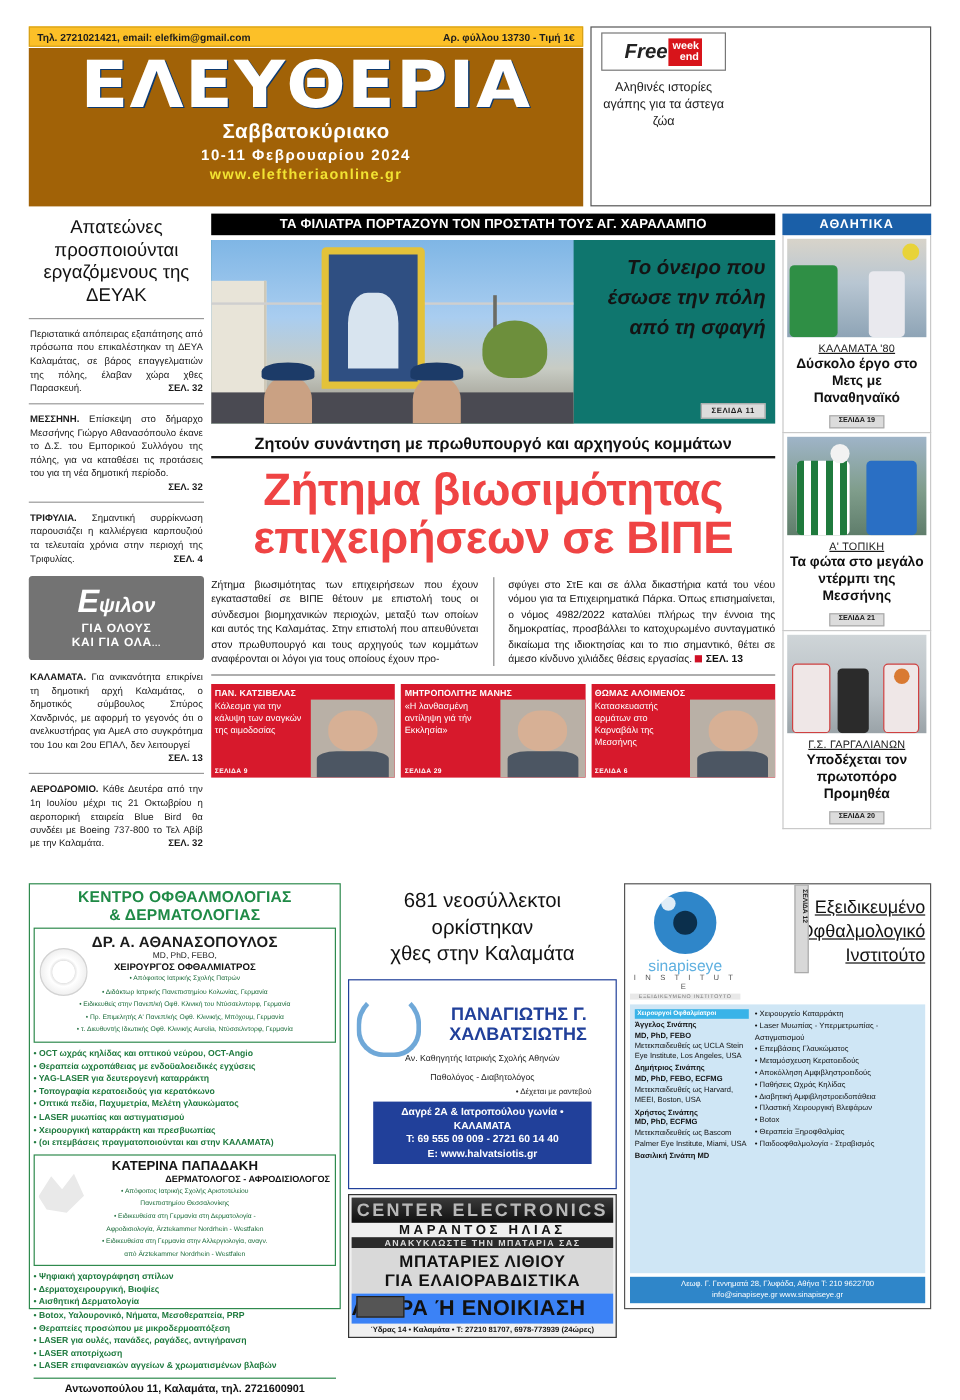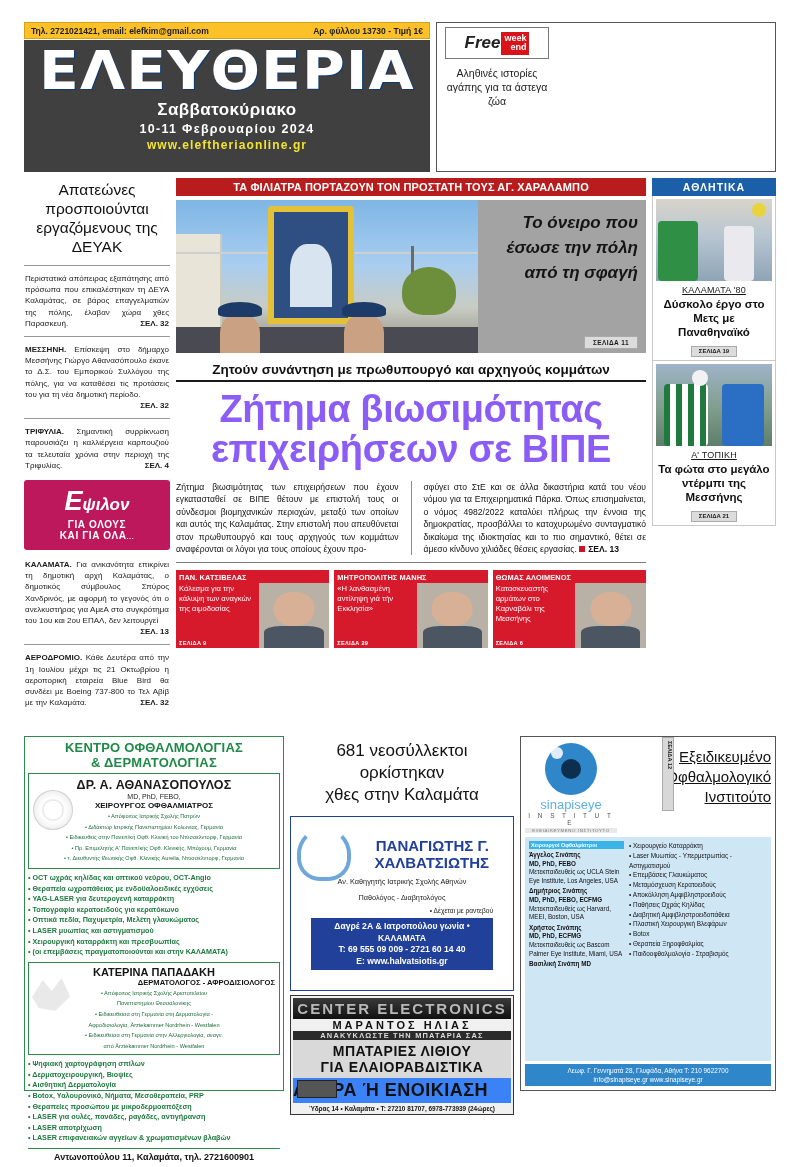--- a/index.html
+++ b/index.html
@@ -13,7 +13,7 @@
 
   
   .masthead { display: flex; gap: 6px; height: 150px; }
-  .mh-left { width: 406px; display: flex; flex-direction: column; }
+  .mh-left { width: 462px; display: flex; flex-direction: column; }
   .contactbar {
     background: #fcc028; color: #1c1c1c;
     font-size: 8.5px; font-weight: bold;

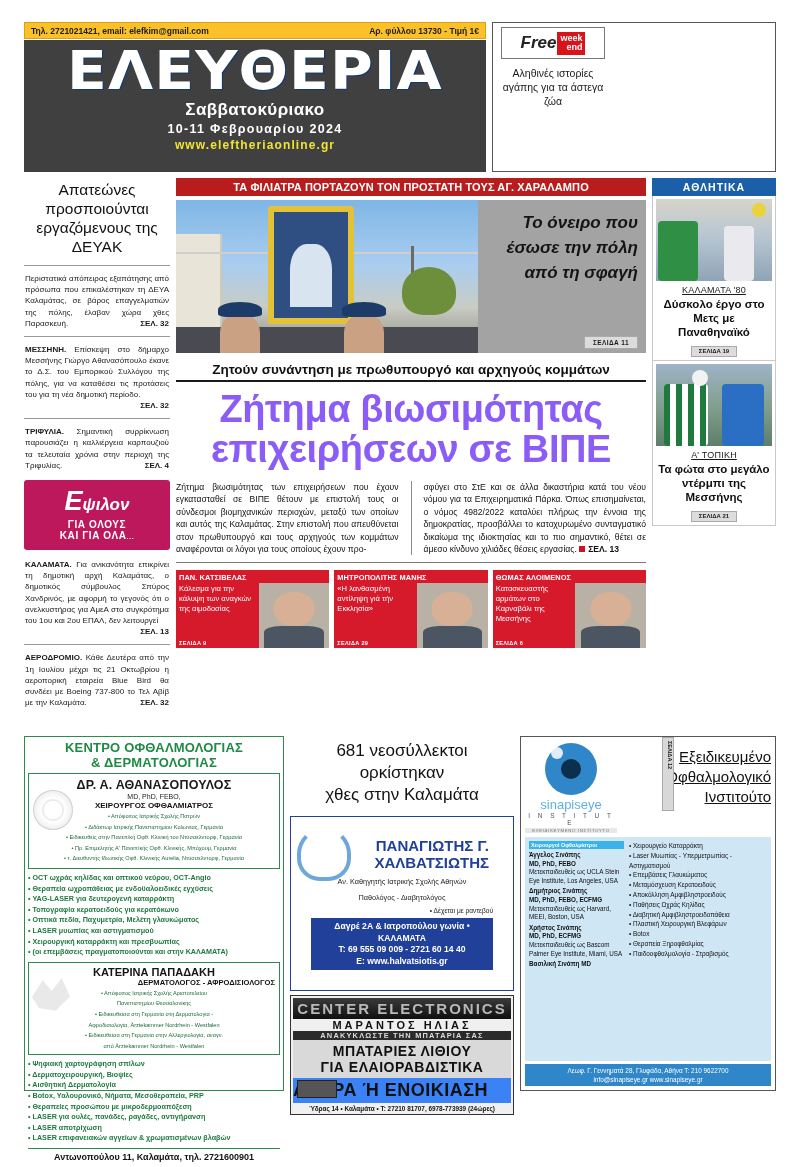--- a/index.html
+++ b/index.html
@@ -21,7 +21,7 @@
     border: 1px solid #d8a218;
   }
   .namebox {
-    flex: 1; background: #404040; margin-top: 1px;
+    flex: 1; background: #a16207; margin-top: 1px;
     display: flex; flex-direction: column; align-items: center;
     justify-content: flex-start; padding-top: 4px; position: relative;
   }

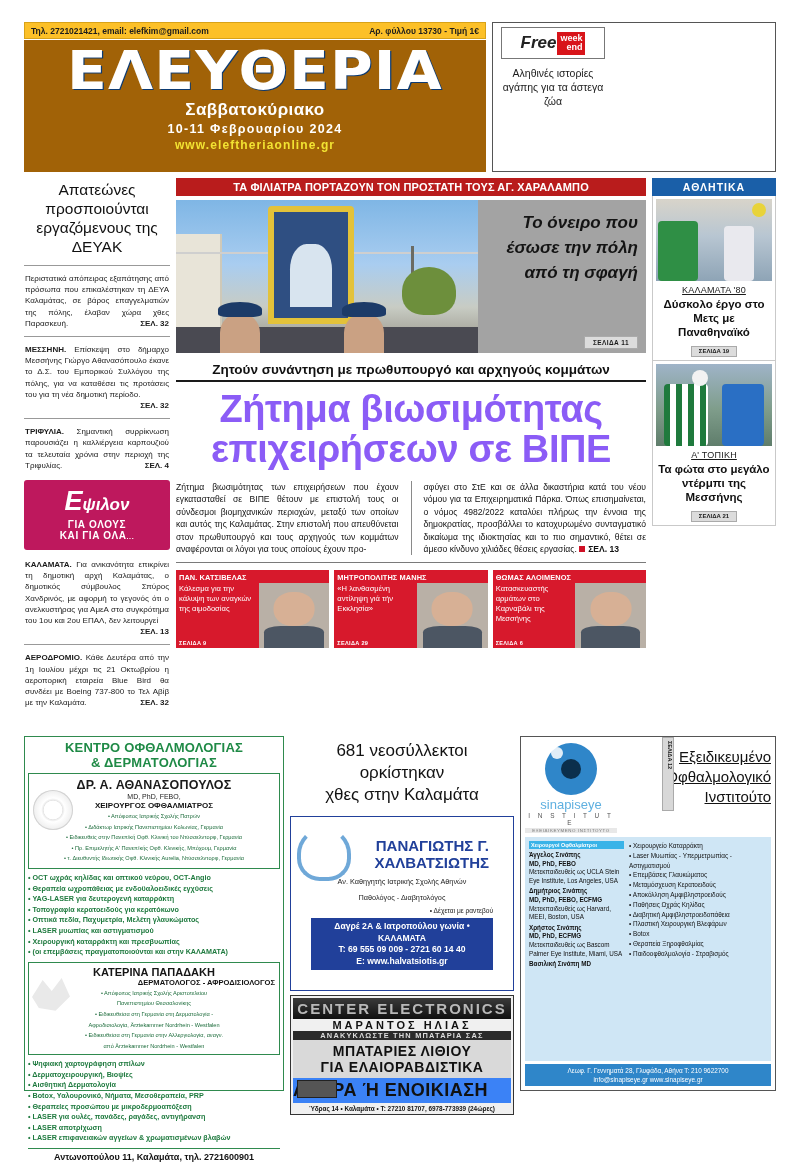--- a/index.html
+++ b/index.html
@@ -73,7 +73,7 @@
   .eps-l2 .dots { font-size:7px; }
 
   
-  .redbar { background:#b91c1c; color:#fff; font-size:11px; font-weight:bold; text-align:center; padding:3px 0; letter-spacing:.1px;}
+  .redbar { background:#000000; color:#fff; font-size:11px; font-weight:bold; text-align:center; padding:3px 0; letter-spacing:.1px;}
   .feature { display:flex; margin-top:4px; height:153px; background:#a3a3a3; }
   .feature-photo { width:302px; position:relative; overflow:hidden;
      background:linear-gradient(180deg,#7fb6e5 0%,#a9cdf0 42%,#c8ccc4 70%,#8e8a7e 100%); }

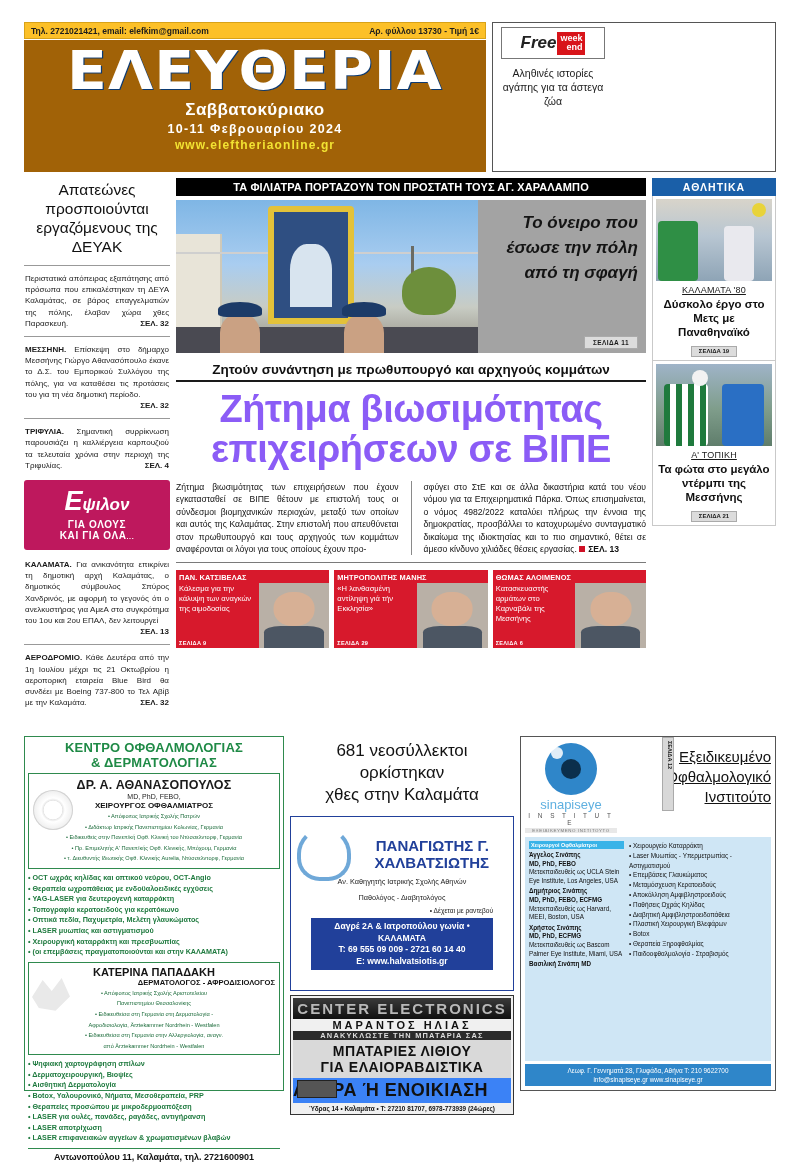--- a/index.html
+++ b/index.html
@@ -74,7 +74,7 @@
 
   
   .redbar { background:#000000; color:#fff; font-size:11px; font-weight:bold; text-align:center; padding:3px 0; letter-spacing:.1px;}
-  .feature { display:flex; margin-top:4px; height:153px; background:#a3a3a3; }
+  .feature { display:flex; margin-top:4px; height:153px; background:#0f766e; }
   .feature-photo { width:302px; position:relative; overflow:hidden;
      background:linear-gradient(180deg,#7fb6e5 0%,#a9cdf0 42%,#c8ccc4 70%,#8e8a7e 100%); }
   .fp .bldg { position:absolute; left:0; top:22%; width:46px; height:78%; background:#e8e4d8; border-right:2px solid #cfc9b8;}

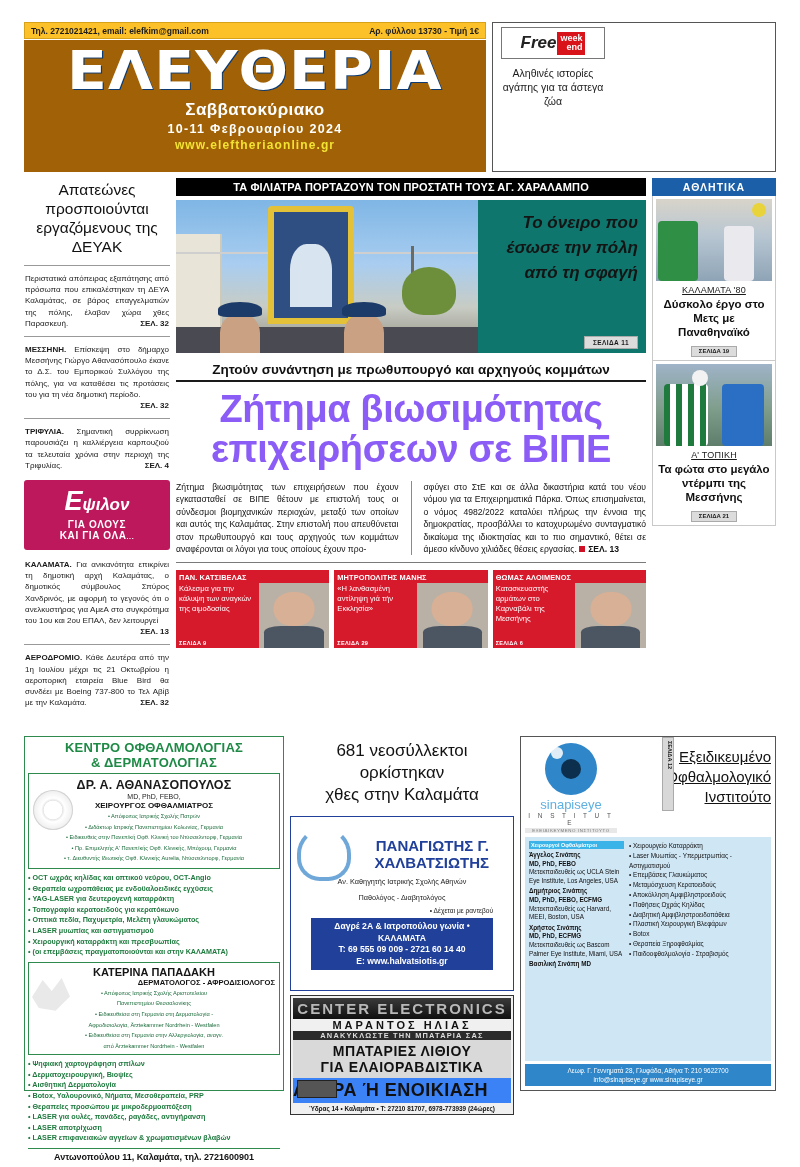--- a/index.html
+++ b/index.html
@@ -91,7 +91,7 @@
   .pgtag { background:#dcdcdc; color:#1a1a1a; font-size:6.5px; font-weight:bold; padding:2px 8px; border:1px solid #aaa; letter-spacing:.4px;}
 
   .kicker2 { font-size:13.5px; font-weight:bold; color:#111; text-align:center; margin-top:9px; padding-bottom:3px; border-bottom:2px solid #1a1a1a;}
-  .headline { font-size:38px; line-height:40px; font-weight:bold; color:#8b5cf6; text-align:center; margin-top:7px; letter-spacing:-0.4px;}
+  .headline { font-size:38px; line-height:40px; font-weight:bold; color:#ef4444; text-align:center; margin-top:7px; letter-spacing:-0.4px;}
   .deck { display:flex; gap:12px; margin-top:12px; font-size:8.6px; line-height:12.4px; color:#111; text-align:justify; }
   .deck > div { flex:1; }
   .deck .sep { flex:0 0 1px; background:#8a8a8a; }

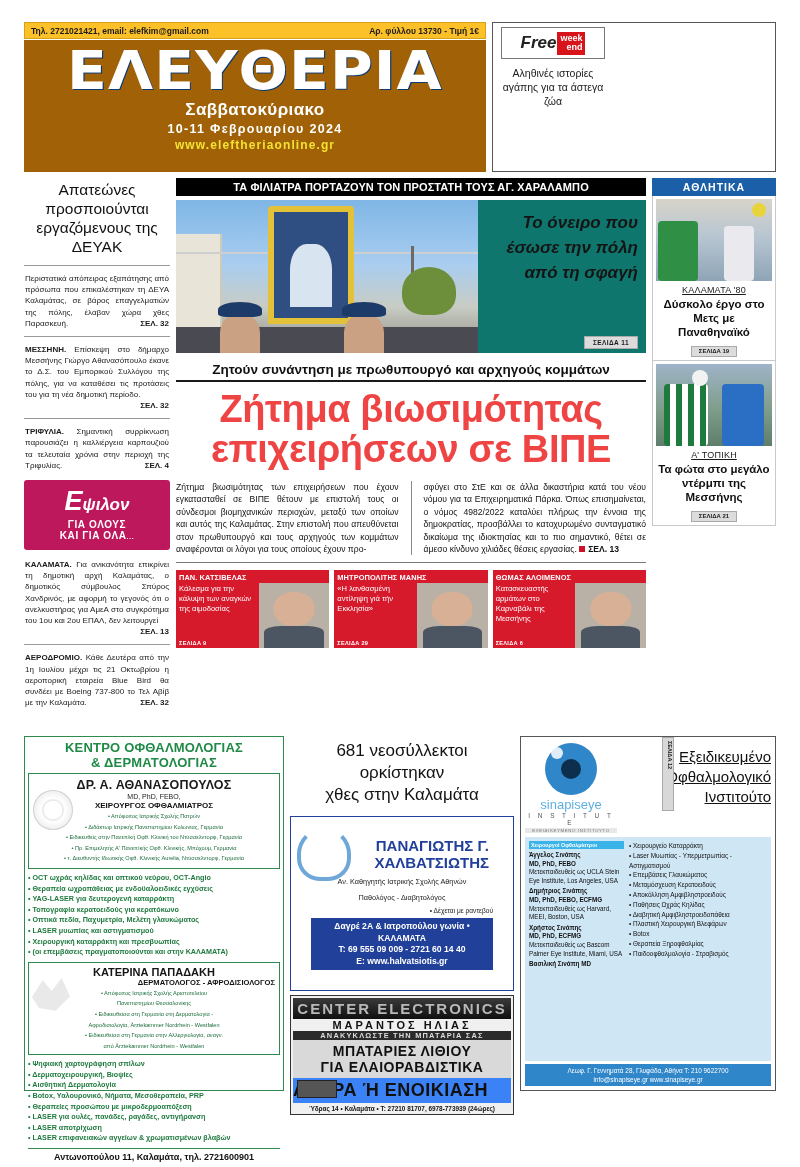--- a/index.html
+++ b/index.html
@@ -66,7 +66,7 @@
   .brief { font-size:8px; line-height:11.2px; color:#1a1a1a; text-align:justify; padding:4px 1px; }
   .brief b { font-weight:bold; }
   .brief .pg { float:right; font-weight:bold; }
-  .epsilon { background:#be185d; border-radius:3px; text-align:center; padding:7px 4px 9px; margin:5px 0;}
+  .epsilon { background:#737373; border-radius:3px; text-align:center; padding:7px 4px 9px; margin:5px 0;}
   .eps-word { font-size:27px; font-weight:bold; color:#fff; font-style:italic; line-height:28px;}
   .eps-word .sm { font-size:17px; }
   .eps-l1, .eps-l2 { color:#fff; font-size:10px; font-weight:bold; letter-spacing:.6px; }

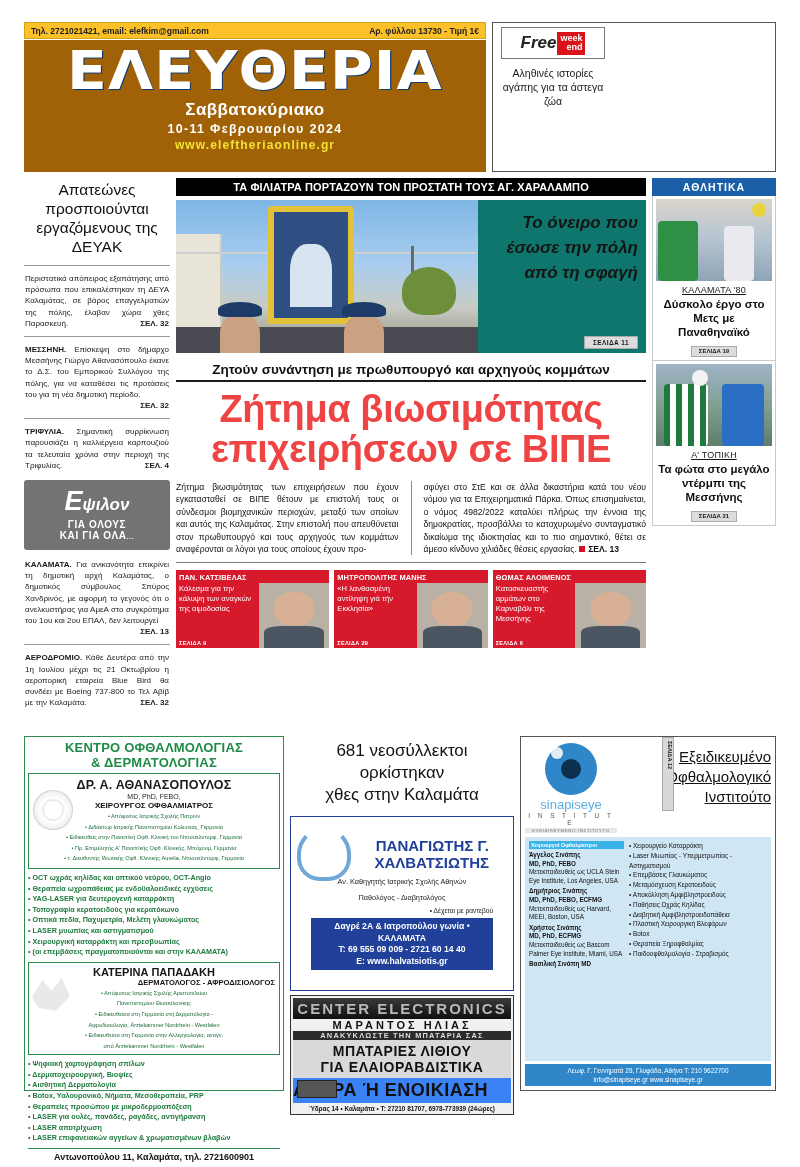--- a/index.html
+++ b/index.html
@@ -340,6 +340,17 @@
         <div class="sp-title">Τα φώτα στο μεγάλο ντέρμπι της Μεσσήνης</div>
         <div class="sp-pg">ΣΕΛΙΔΑ 21</div>
       </div>
+      <div class="sp-item">
+        <div class="sp-photo sp3">
+          <div class="pl" style="left:4px;bottom:0;width:32px;height:58px;background:#efe7e7;border:1px solid #d04141"></div>
+          <div class="pl" style="left:42px;bottom:0;width:26px;height:54px;background:#2b2b2b"></div>
+          <div class="pl" style="right:6px;bottom:0;width:30px;height:58px;background:#efe7e7;border:1px solid #d04141"></div>
+          <div class="pl" style="right:14px;top:28px;width:13px;height:13px;border-radius:50%;background:#d97a32"></div>
+        </div>
+        <div class="sp-kicker">Γ.Σ. ΓΑΡΓΑΛΙΑΝΩΝ</div>
+        <div class="sp-title">Υποδέχεται τον πρωτοπόρο Προμηθέα</div>
+        <div class="sp-pg">ΣΕΛΙΔΑ 20</div>
+      </div>
     </div>
   </div>
 

